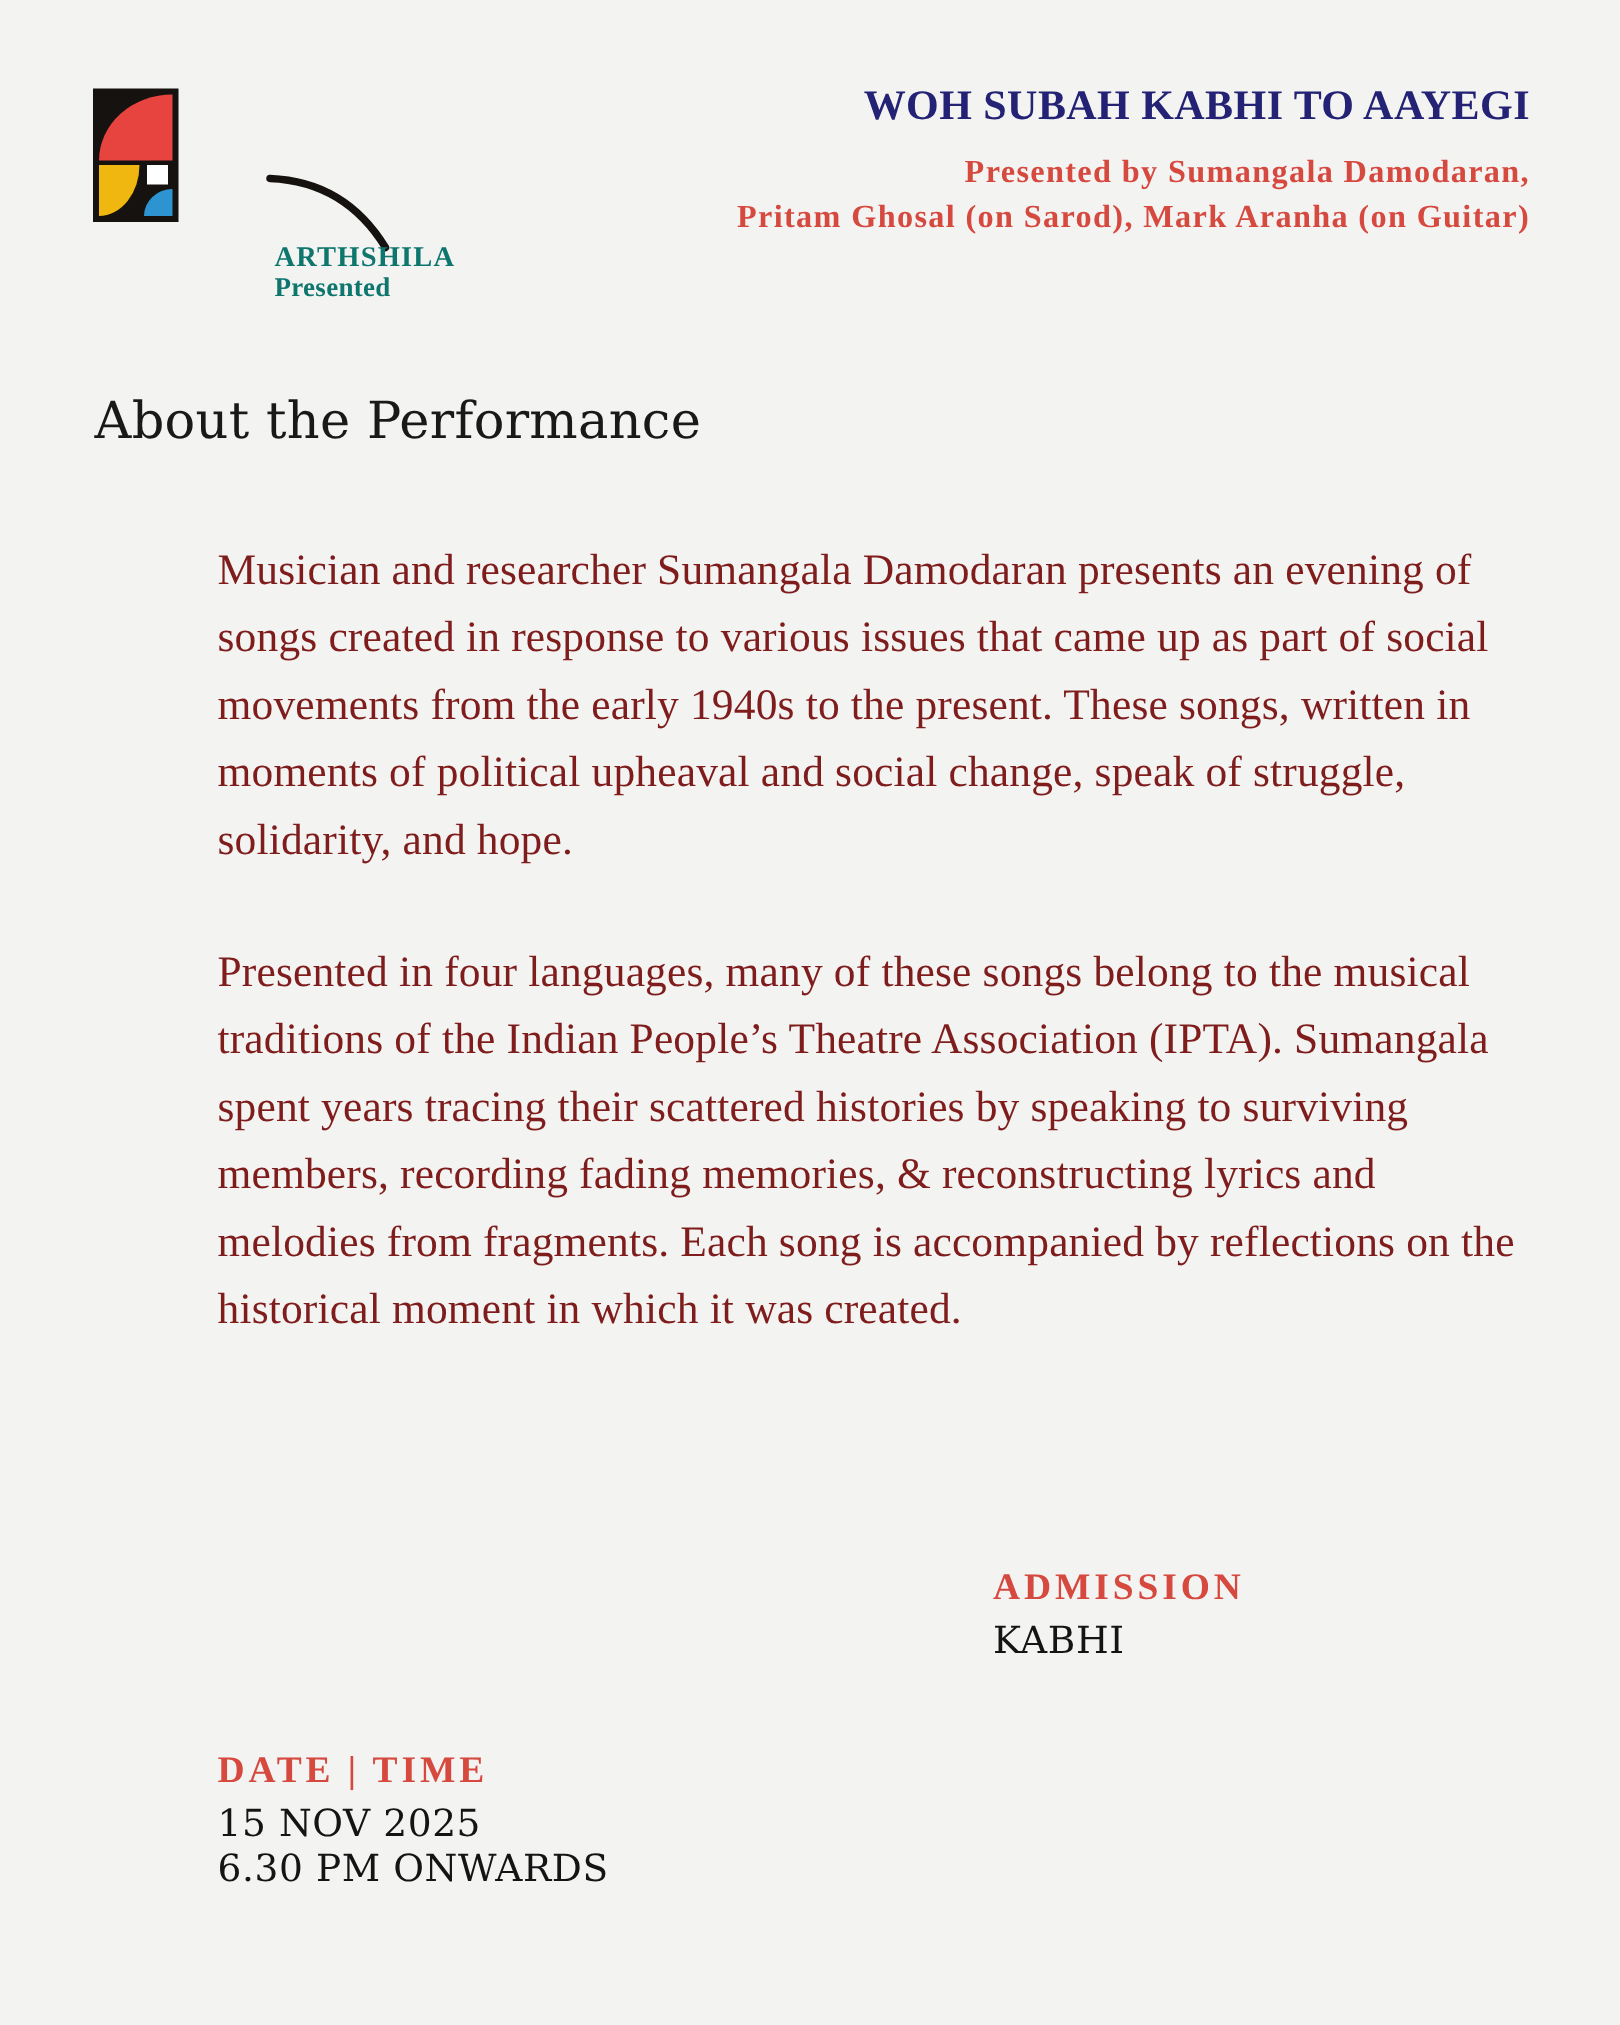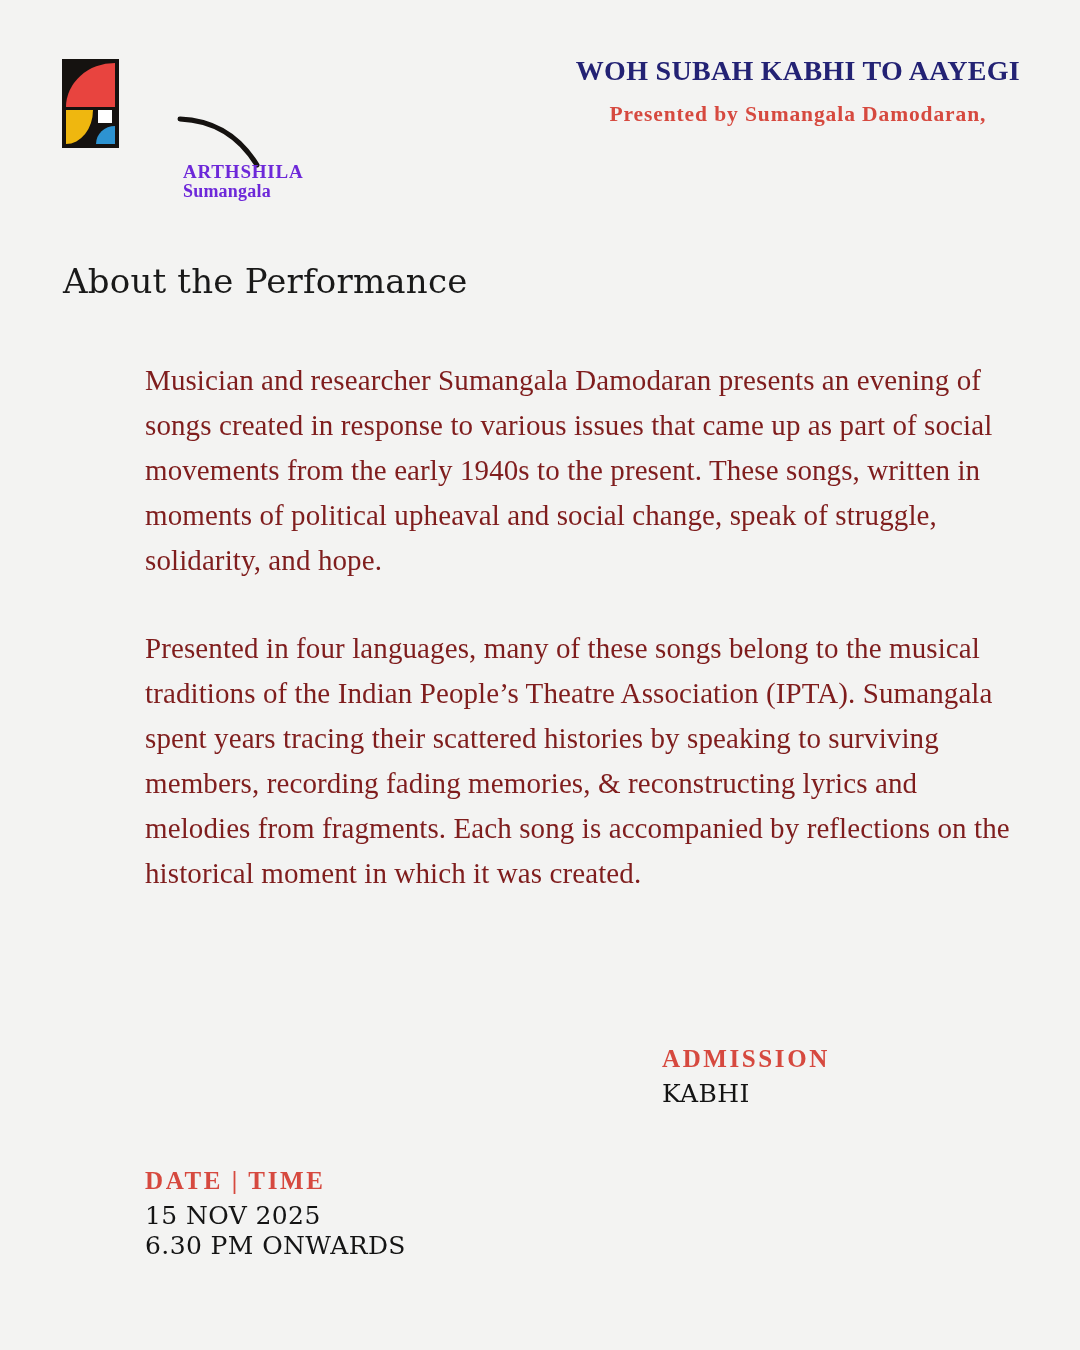--- a/index.html
+++ b/index.html
@@ -33,7 +33,7 @@
   .event-presenters{
     margin-top:13px;
     font-size:21.5px;font-weight:600;color:var(--accent,#d64b44);
-    letter-spacing:0.9px;line-height:30px;text-align:center;
+    letter-spacing:0.9px;line-height:30px;
   }
 
   

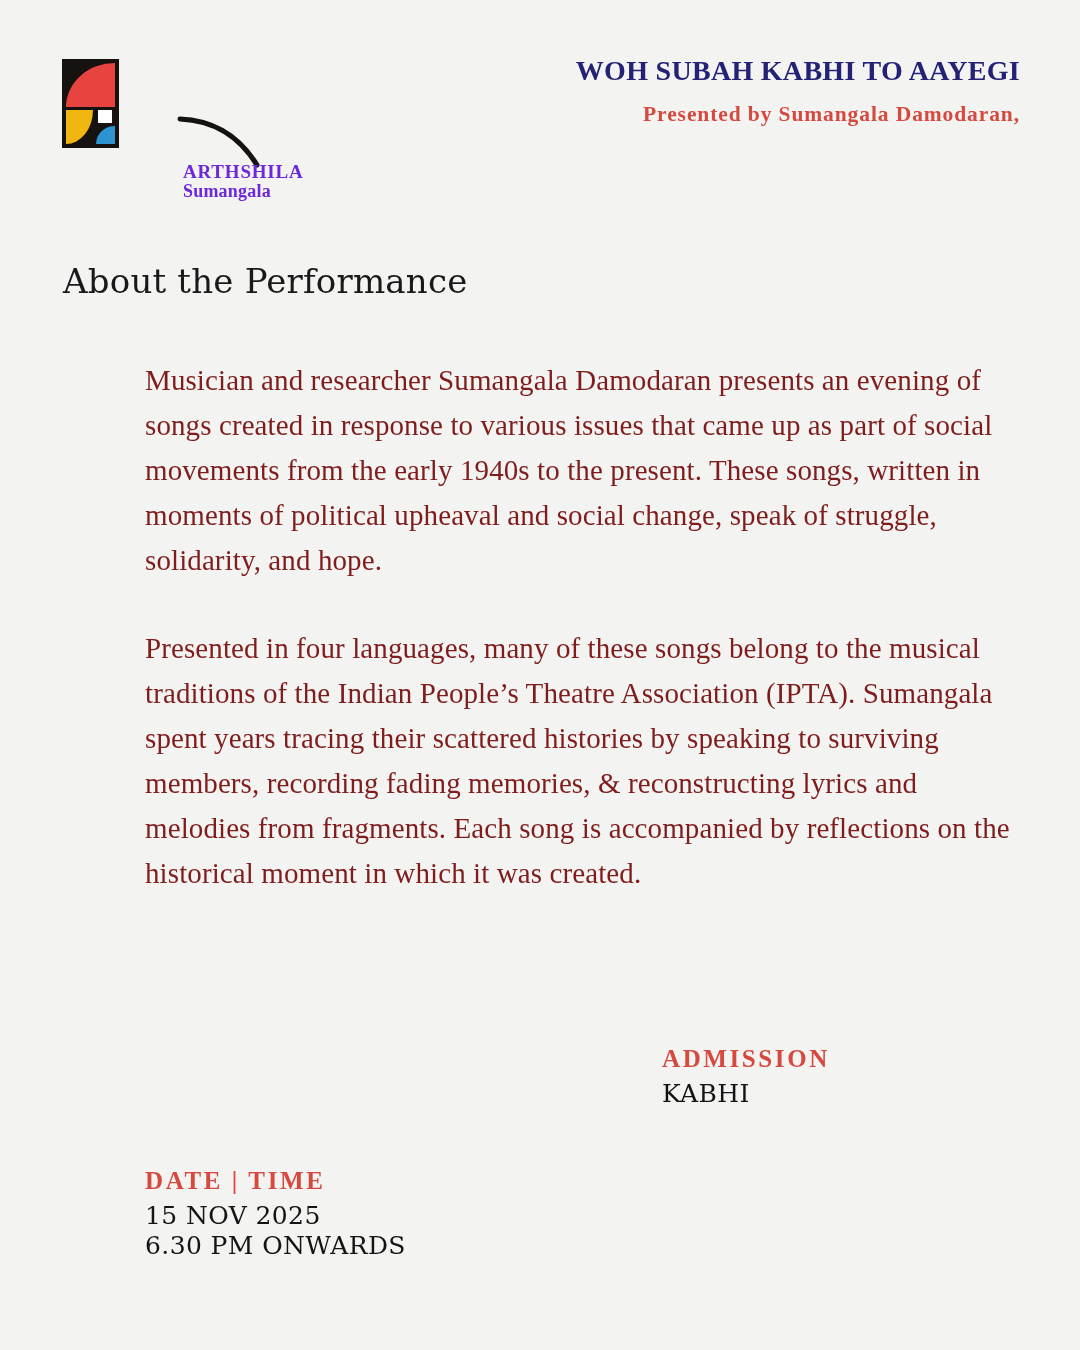--- a/index.html
+++ b/index.html
@@ -88,6 +88,7 @@
     <div class="event-title">WOH SUBAH KABHI TO AAYEGI</div>
     <div class="event-presenters">
       <div>Presented by Sumangala Damodaran,</div>
+      <div>Pritam Ghosal (on Sarod), Mark Aranha (on Guitar)</div>
     </div>
   </div>
 

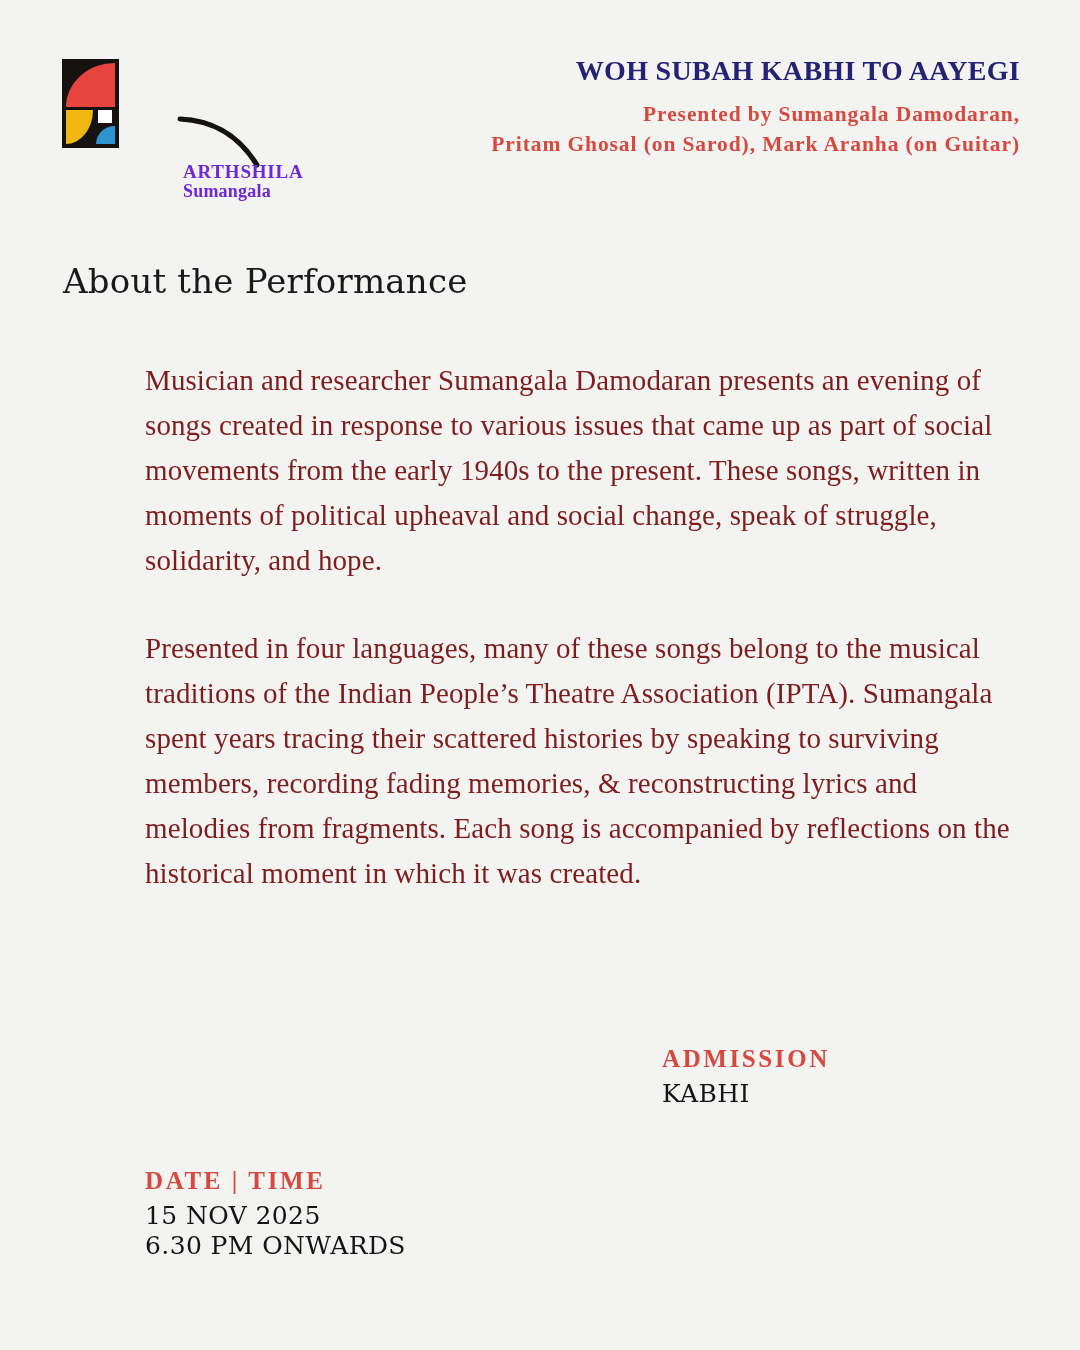--- a/index.html
+++ b/index.html
@@ -20,7 +20,7 @@
   .shape-white{left:36px;top:51px;width:14px;height:13px;background:#ffffff;}
   .shape-blue{left:34px;top:67px;width:19px;height:18px;background:var(--logo-blue,#2d93d1);border-top-left-radius:100% 100%;}
   .logo-arc{position:absolute;left:108px;top:50px;}
-  .wordmark{position:absolute;left:121px;top:103px;color:#6d28d9;white-space:nowrap;}
+  .wordmark{position:absolute;left:121px;top:103px;color:#0f766e;white-space:nowrap;}
   .wordmark .brand{font-size:19px;font-weight:bold;letter-spacing:0.8px;line-height:19px;}
   .wordmark .city{font-size:18px;font-weight:bold;letter-spacing:0.2px;line-height:17px;margin-top:2px;}
 

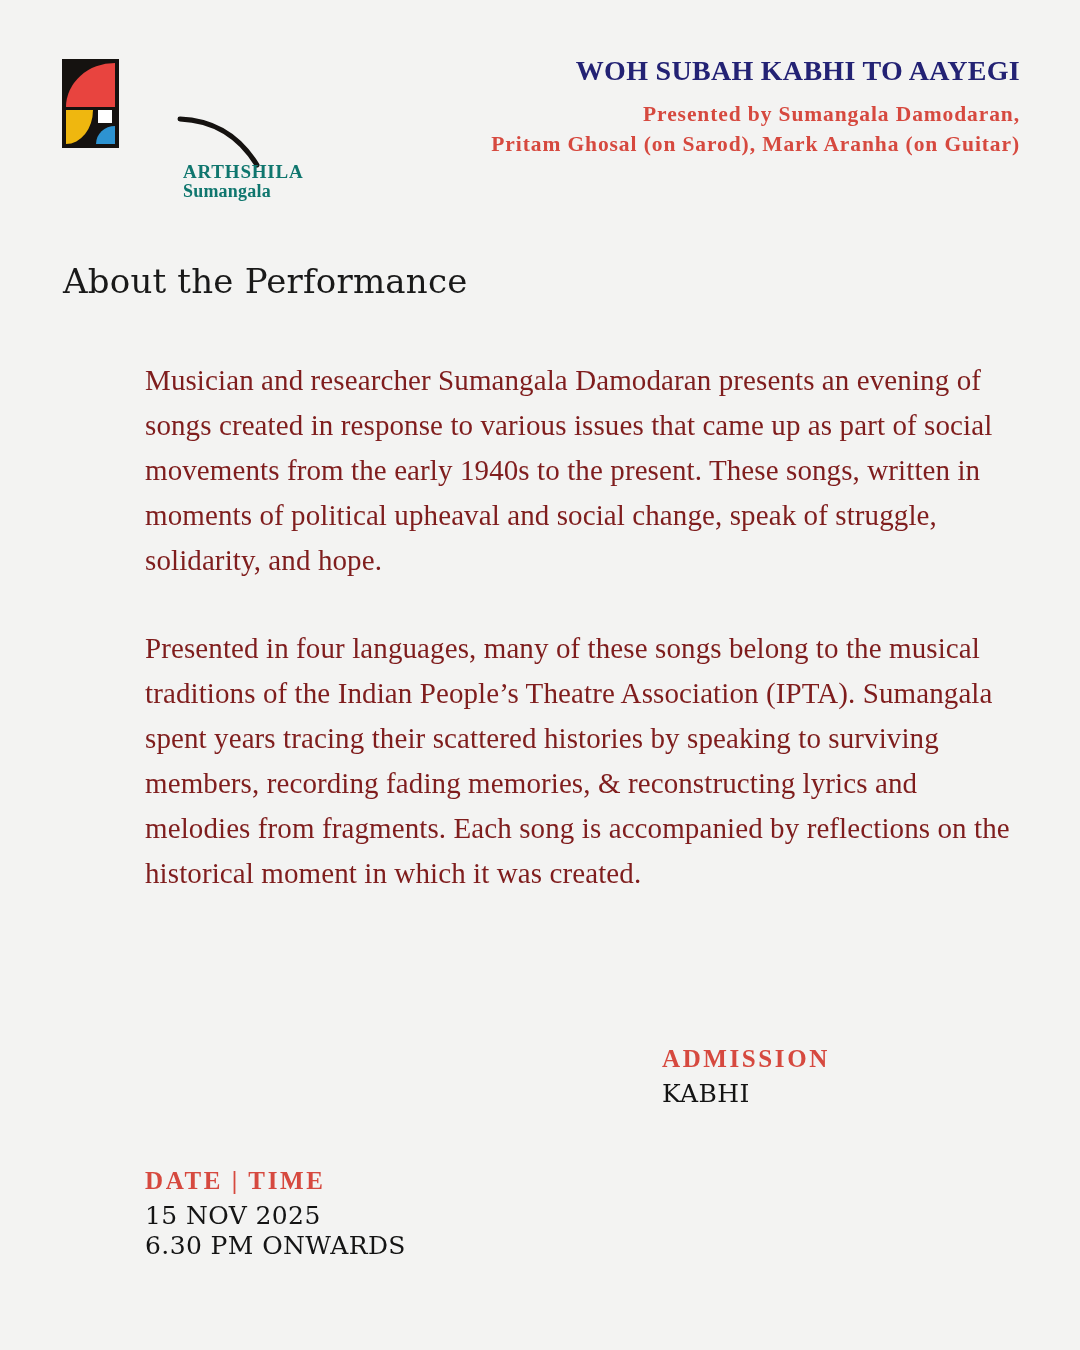--- a/index.html
+++ b/index.html
@@ -80,7 +80,7 @@
     </svg>
     <div class="wordmark">
       <div class="brand">ARTHSHILA</div>
-      <div class="city">Sumangala</div>
+      <div class="city">Presented</div>
     </div>
   </div>
 

